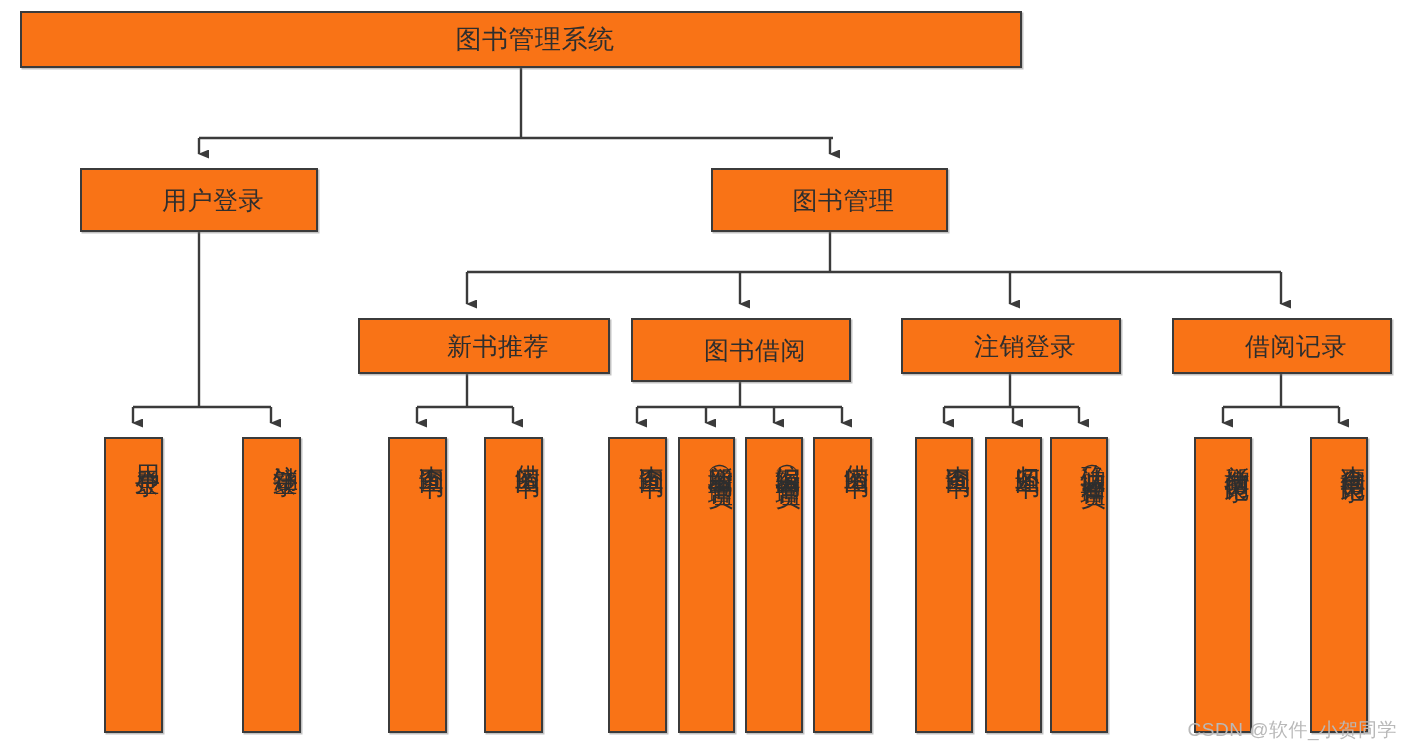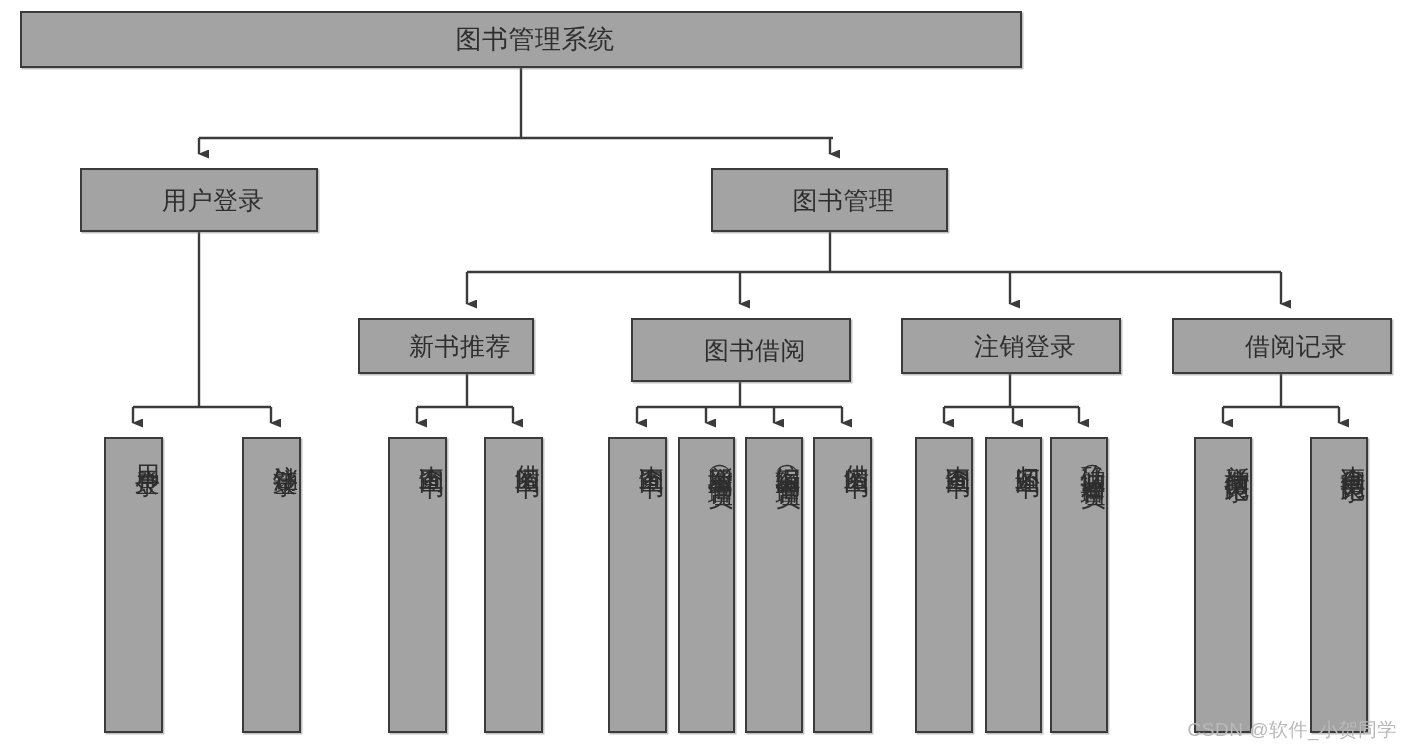--- a/index.html
+++ b/index.html
@@ -29,7 +29,7 @@
     position: absolute;
     box-sizing: border-box;
     border: 2px solid #3b3b3b;
-    background: #a3a3a3;
+    background: #f97316;
     display: flex;
     align-items: center;
     justify-content: center;

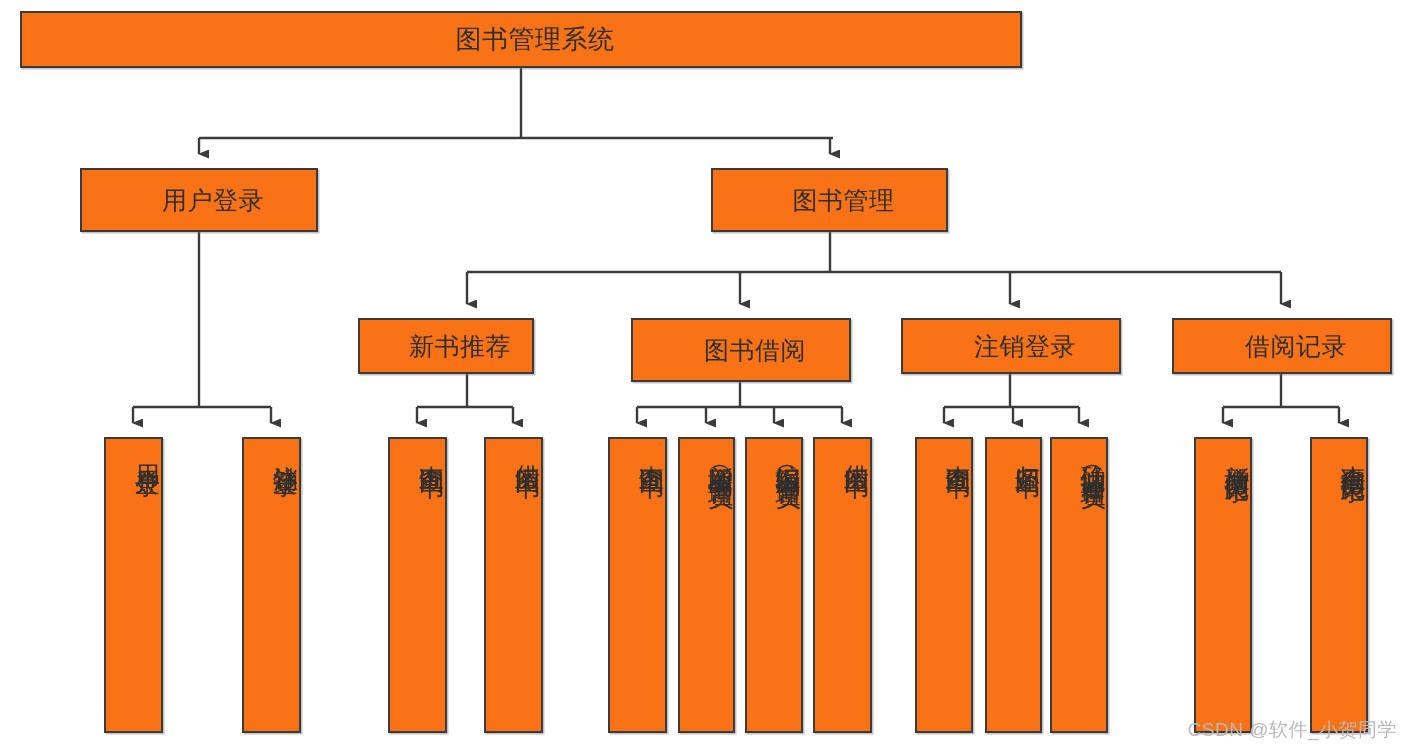--- a/index.html
+++ b/index.html
@@ -140,7 +140,7 @@
     <span class="label">图书管理</span>
   </div>
 
-  <div class="node horizontal" style="left:358px; top:318px; width:176px; height:56px;">
+  <div class="node horizontal" style="left:358px; top:318px; width:252px; height:56px;">
     <span class="label">新书推荐</span>
   </div>
 

